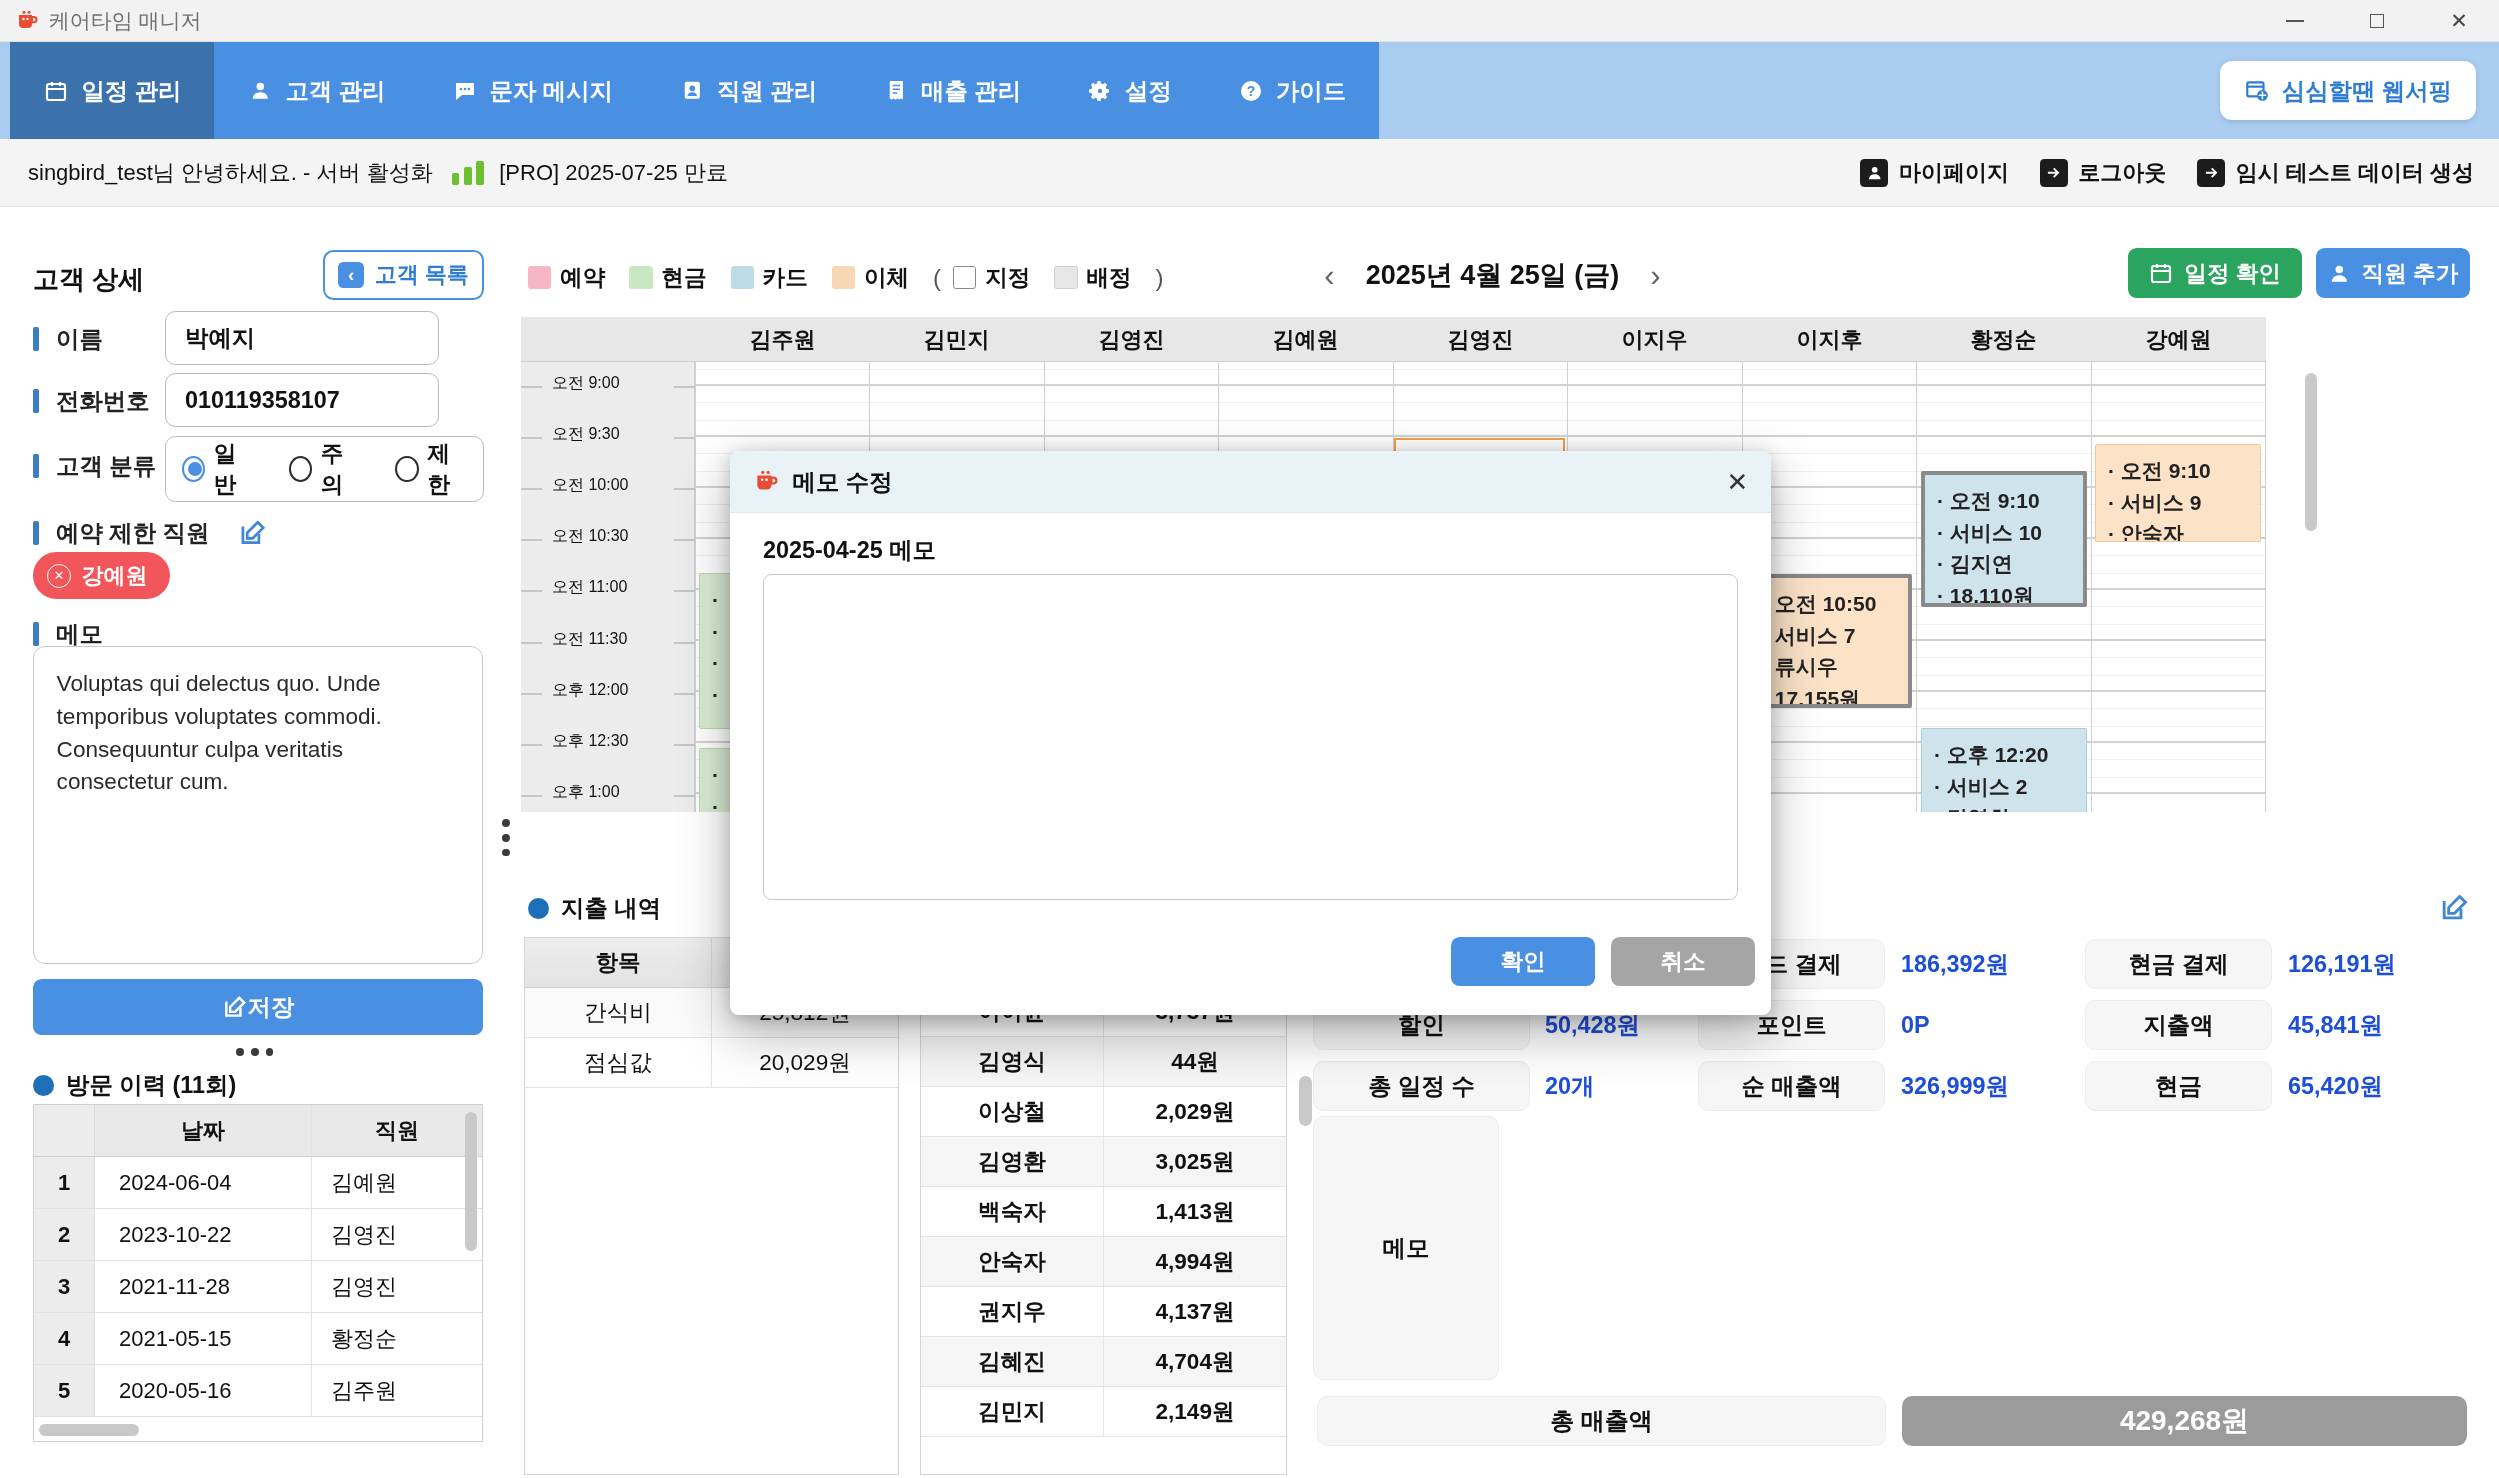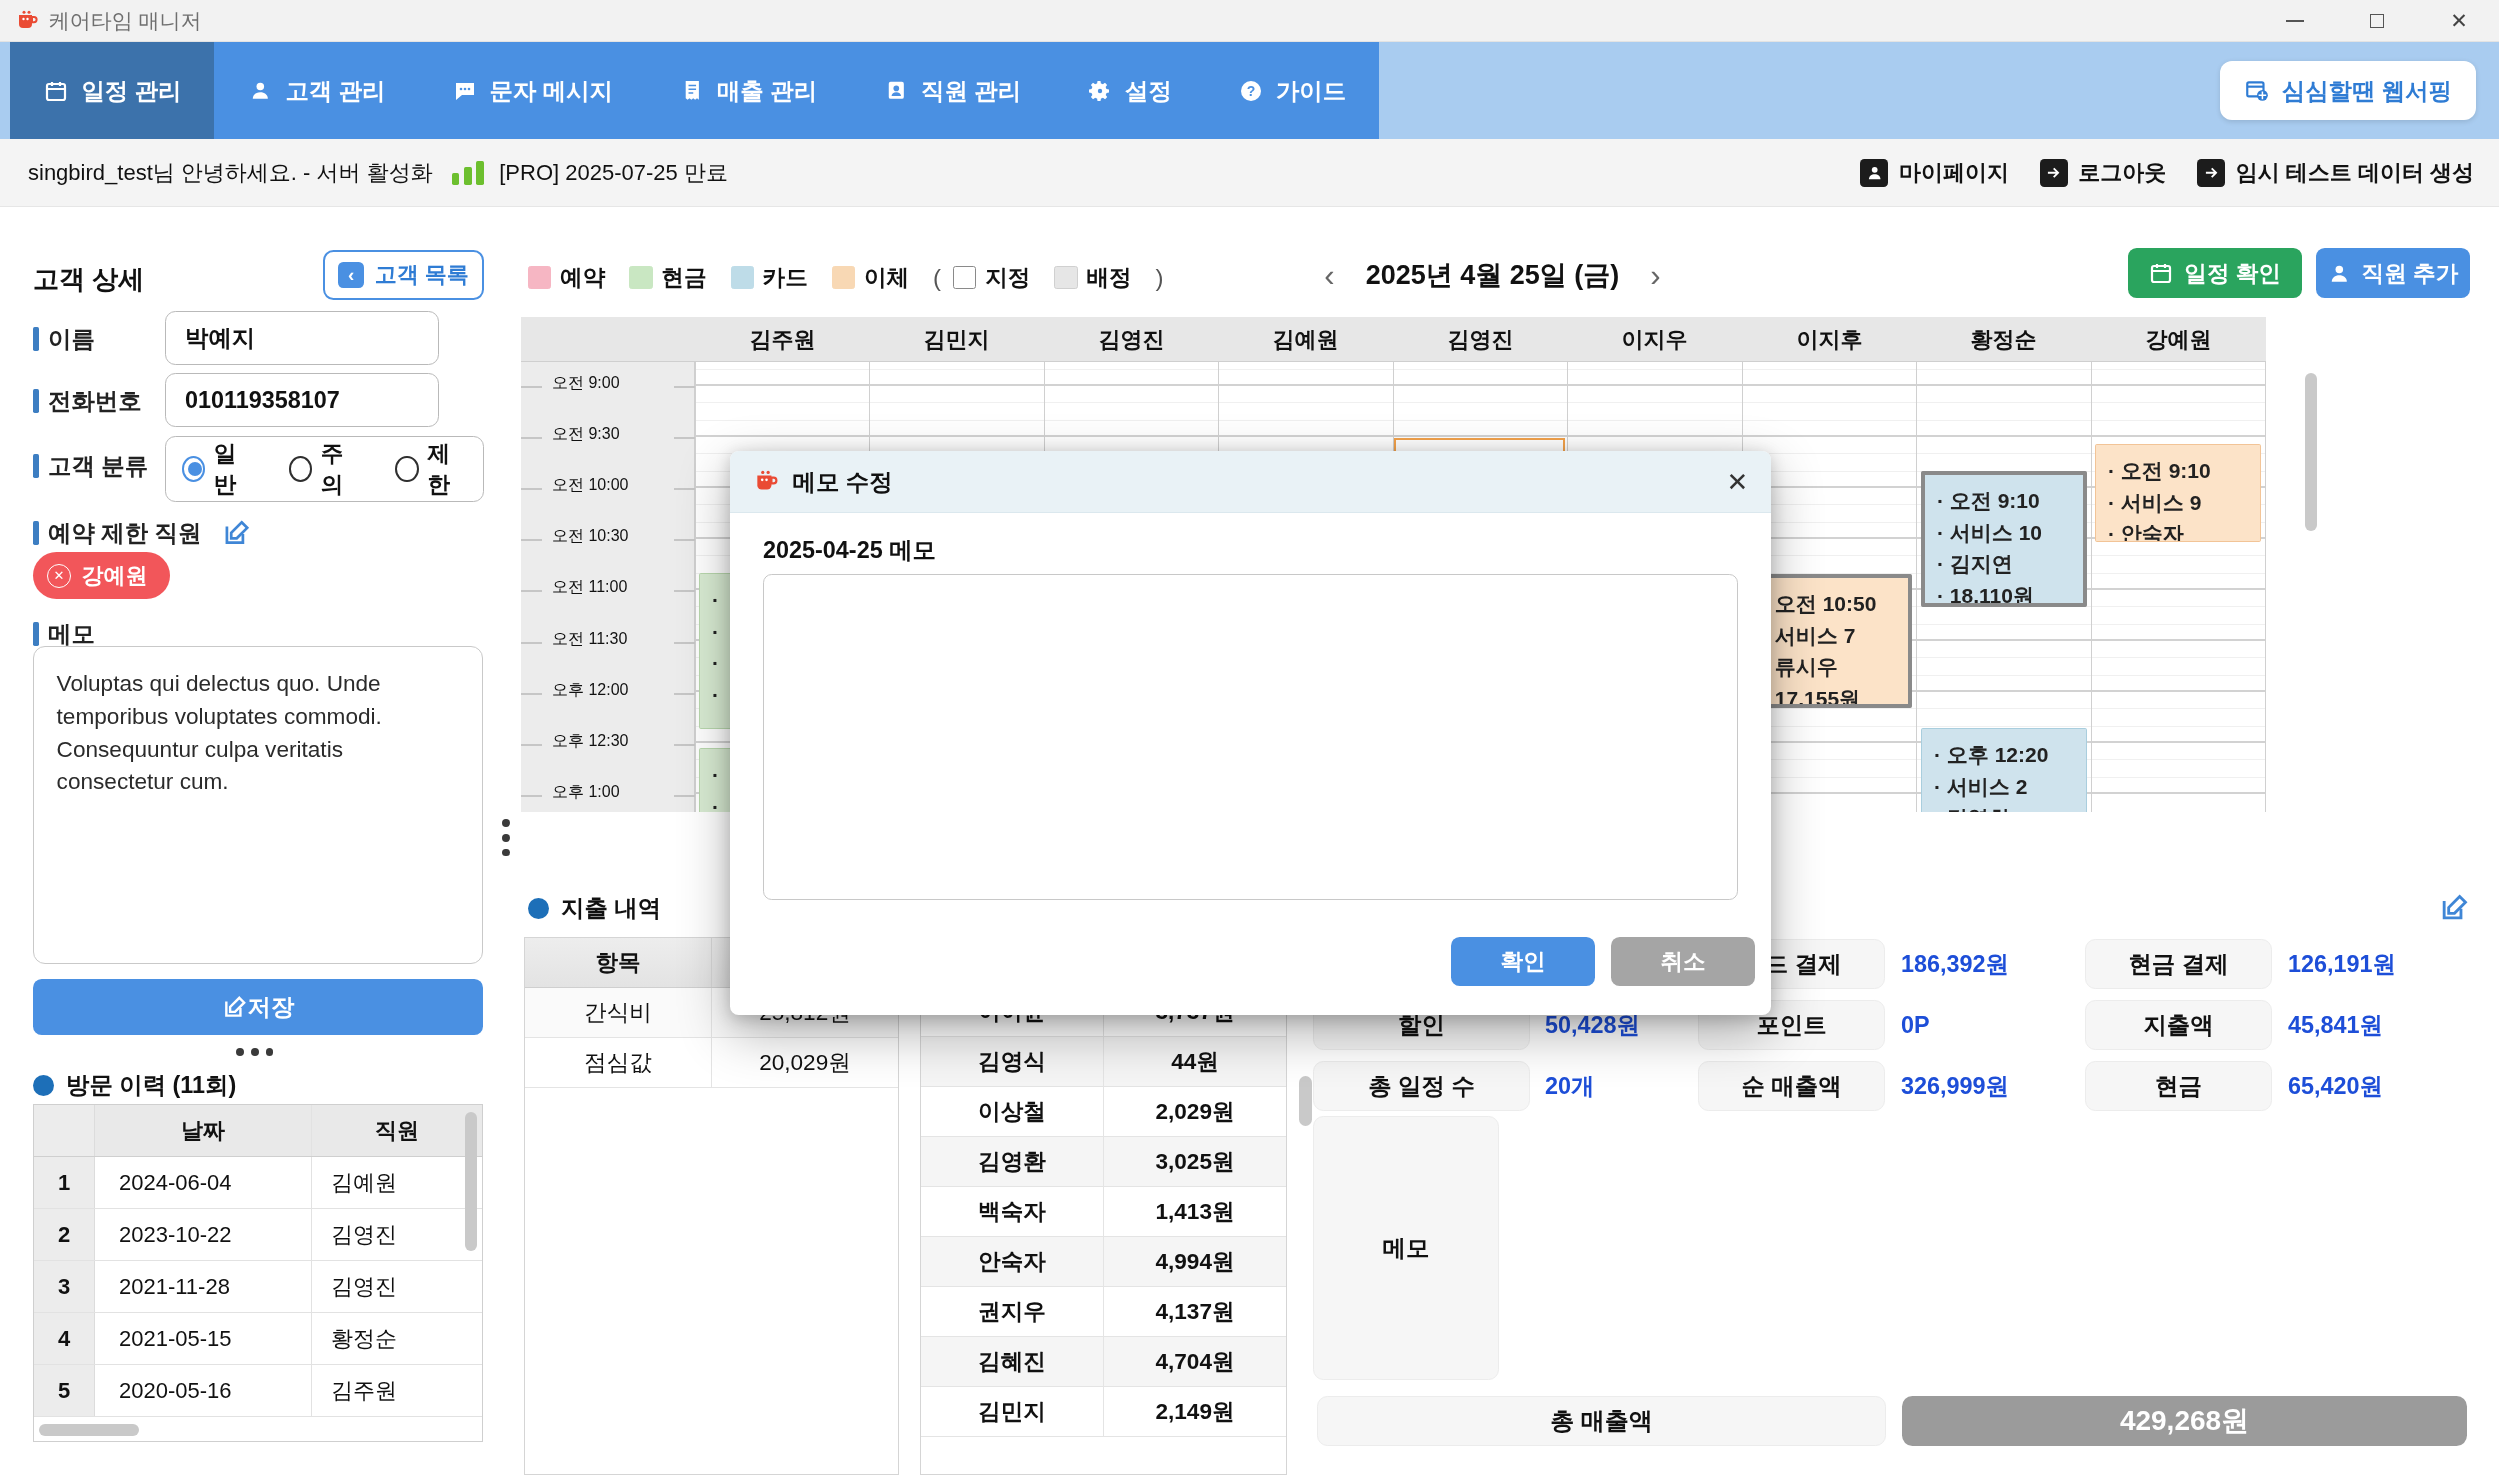--- a/index.html
+++ b/index.html
@@ -177,21 +177,21 @@
       <div class="nav-tab">
         <span class="nav-icon">
           <svg width="22.6" height="22.6" viewBox="0 0 24 24" fill="#fff">
-            <path d="M5 2h14v20l-2-1.5L15 22l-2-1.5L11 22l-2-1.5L7 22l-2-1.5z"></path>
-            <path d="M8 7h8M8 11h8M8 15h5" stroke="#4a90e2" stroke-width="1.6"></path>
-          </svg>
-        </span>
-        <span>매출 관리</span>
+            <rect x="4" y="3" width="16" height="18" rx="2"></rect>
+            <circle cx="12" cy="10" r="3" fill="#4a90e2"></circle>
+            <path d="M7 18c0-2.5 2.2-4 5-4s5 1.5 5 4z" fill="#4a90e2"></path>
+          </svg>
+        </span>
+        <span>직원 관리</span>
       </div>
       <div class="nav-tab">
         <span class="nav-icon">
           <svg width="22.6" height="22.6" viewBox="0 0 24 24" fill="#fff">
-            <rect x="4" y="3" width="16" height="18" rx="2"></rect>
-            <circle cx="12" cy="10" r="3" fill="#4a90e2"></circle>
-            <path d="M7 18c0-2.5 2.2-4 5-4s5 1.5 5 4z" fill="#4a90e2"></path>
-          </svg>
-        </span>
-        <span>직원 관리</span>
+            <path d="M5 2h14v20l-2-1.5L15 22l-2-1.5L11 22l-2-1.5L7 22l-2-1.5z"></path>
+            <path d="M8 7h8M8 11h8M8 15h5" stroke="#4a90e2" stroke-width="1.6"></path>
+          </svg>
+        </span>
+        <span>매출 관리</span>
       </div>
       <div class="nav-tab">
         <span class="nav-icon">

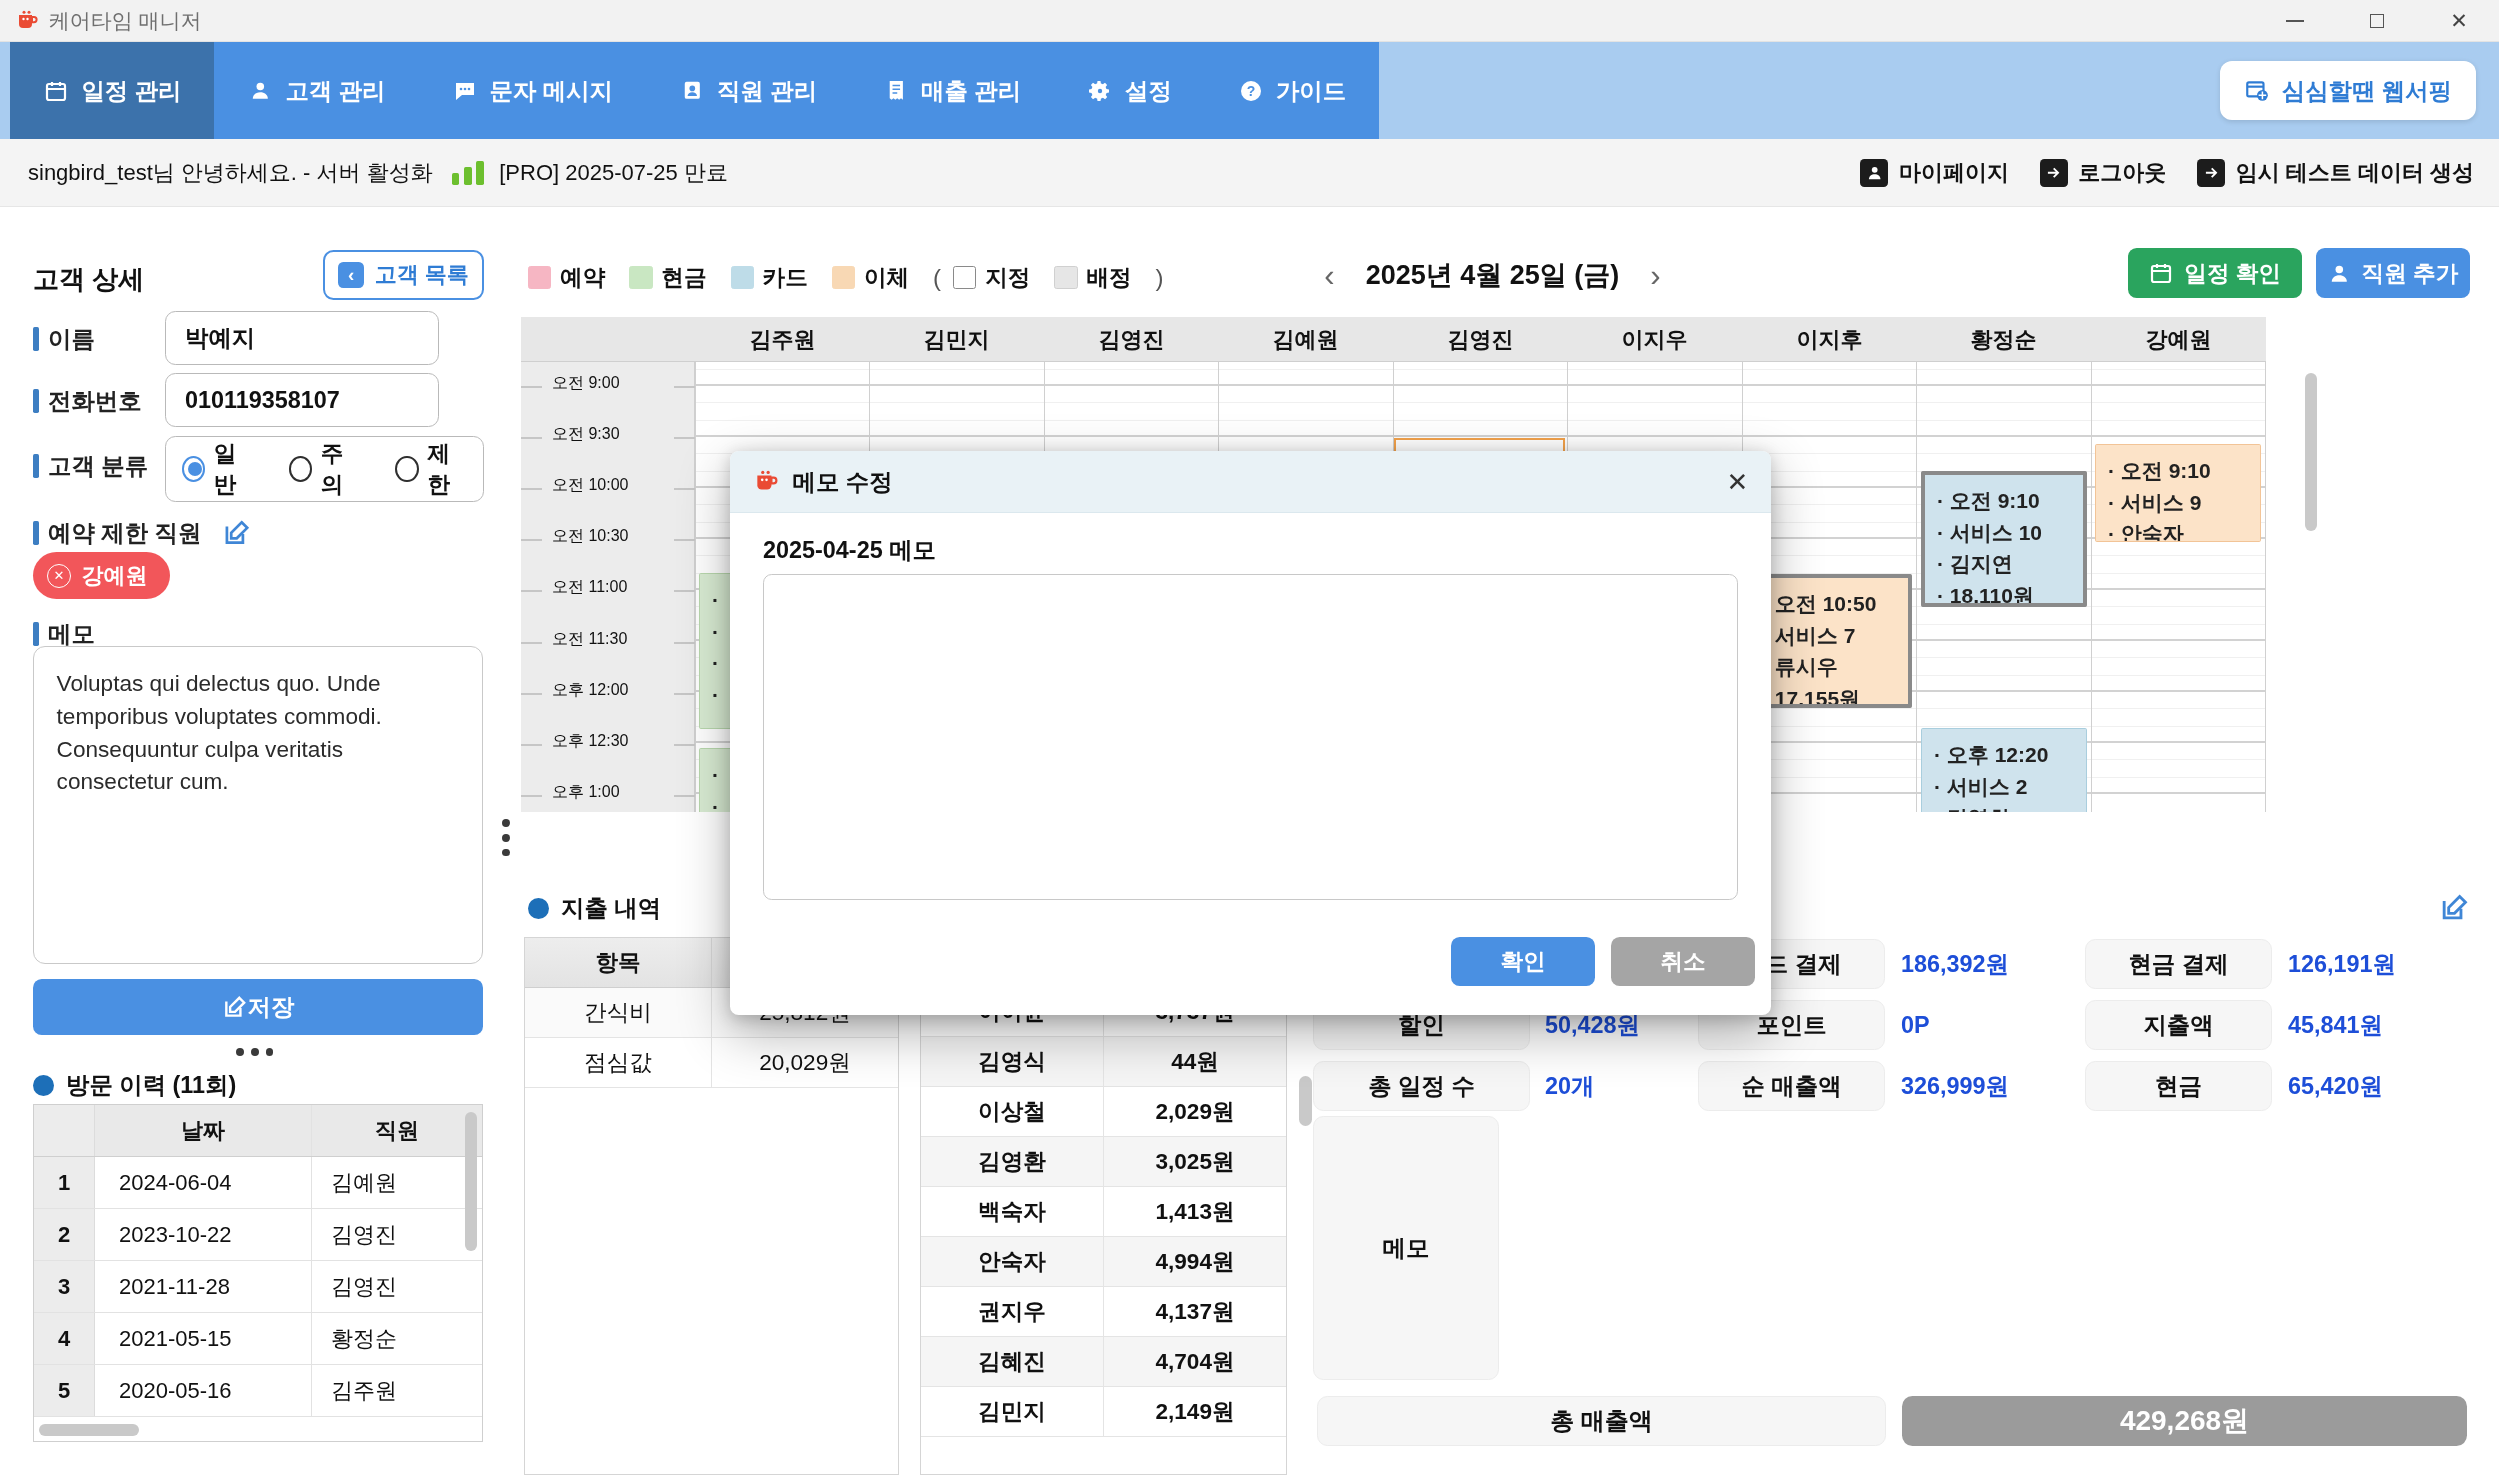--- a/index.html
+++ b/index.html
@@ -33,7 +33,7 @@
   .blk-ic { width:28px; height:28px; background:#1c1c1c; border-radius:4.3px; display:flex; align-items:center; justify-content:center; }
 
   
-  .fld-label { display:flex; align-items:center; gap:9px; font-size:23.4px; font-weight:700; color:#222; }
+  .fld-label { display:flex; align-items:center; gap:17px; font-size:23.4px; font-weight:700; color:#222; }
   .bluebar { width:6px; height:24px; background:#3d7ec2; border-radius:1.7px; }
   .t-input { position:absolute; left:165px; width:274px; height:54px; border:1.7px solid #b9b9b9; border-radius:10.4px; font-size:23.4px; font-weight:600; padding:0 19px; color:#111; background:#fff; font-family:inherit; }
   .radio-box { position:absolute; left:165px; width:319px; height:66px; border:1.7px solid #b9b9b9; border-radius:10.4px; display:flex; align-items:center; gap:35px; padding:0 15.6px; }

